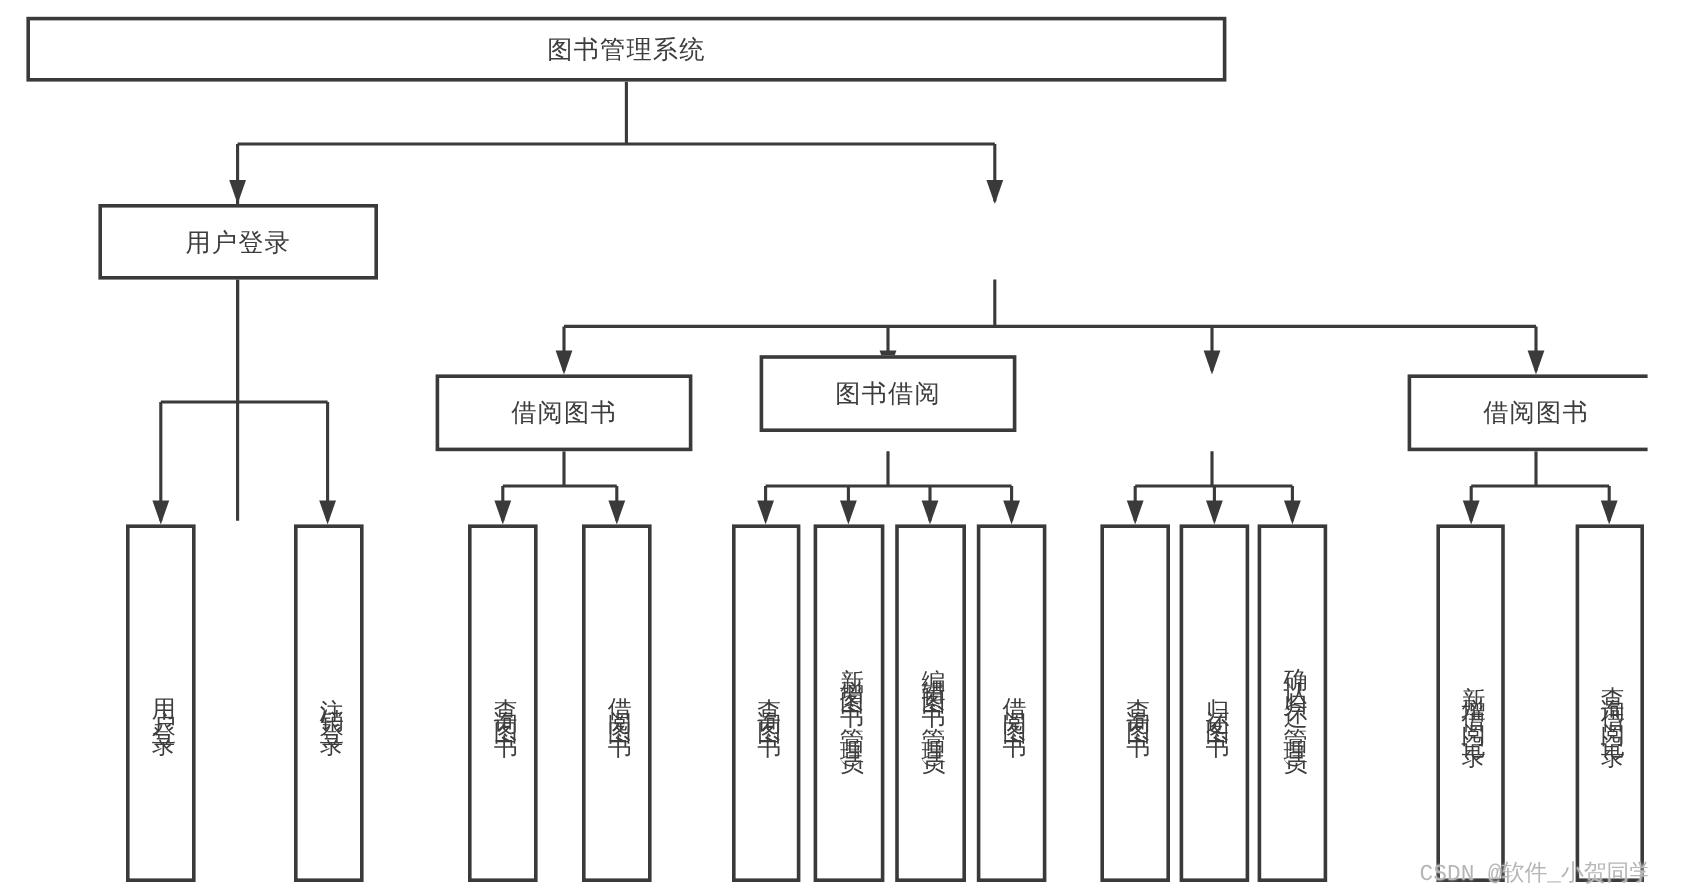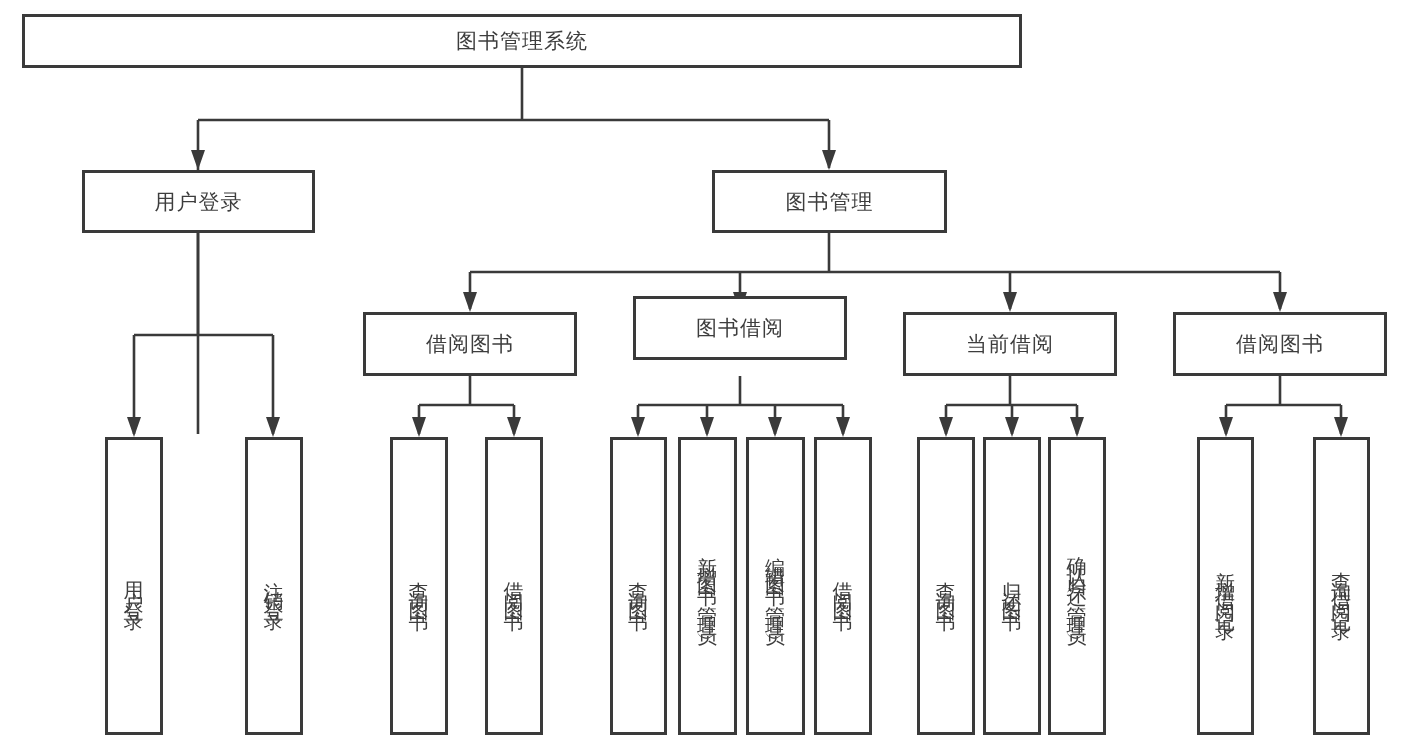--- a/index.html
+++ b/index.html
@@ -12,9 +12,8 @@
     width: 1373px;
     height: 747px;
     background: var(--background, #ffffff);
-    font-family: Liberation Serif, serif;
+    font-family: Liberation Mono, monospace;
     overflow: hidden;
-    padding-left: 32px;
   }
   #connector-svg {
     position: absolute;

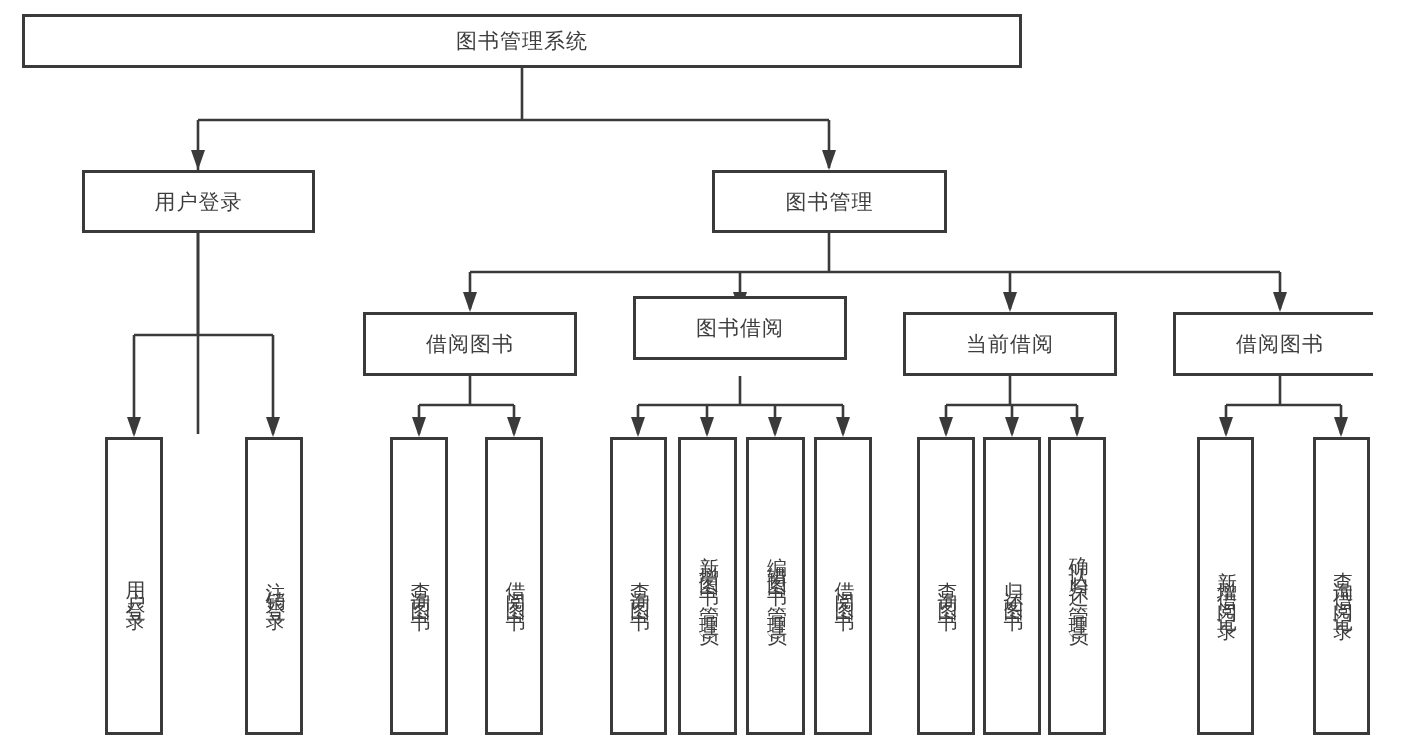--- a/index.html
+++ b/index.html
@@ -115,9 +115,6 @@
   <div class="node h-node" style="left:82px; top:170px; width:233px; height:63px;">
     <span>用户登录</span>
   </div>
-  <div class="node h-node" style="left:712px; top:170px; width:235px; height:63px;">
-    <span>图书管理</span>
-  </div>
 
   <div class="node h-node" style="left:363px; top:312px; width:214px; height:64px;">
     <span>借阅图书</span>

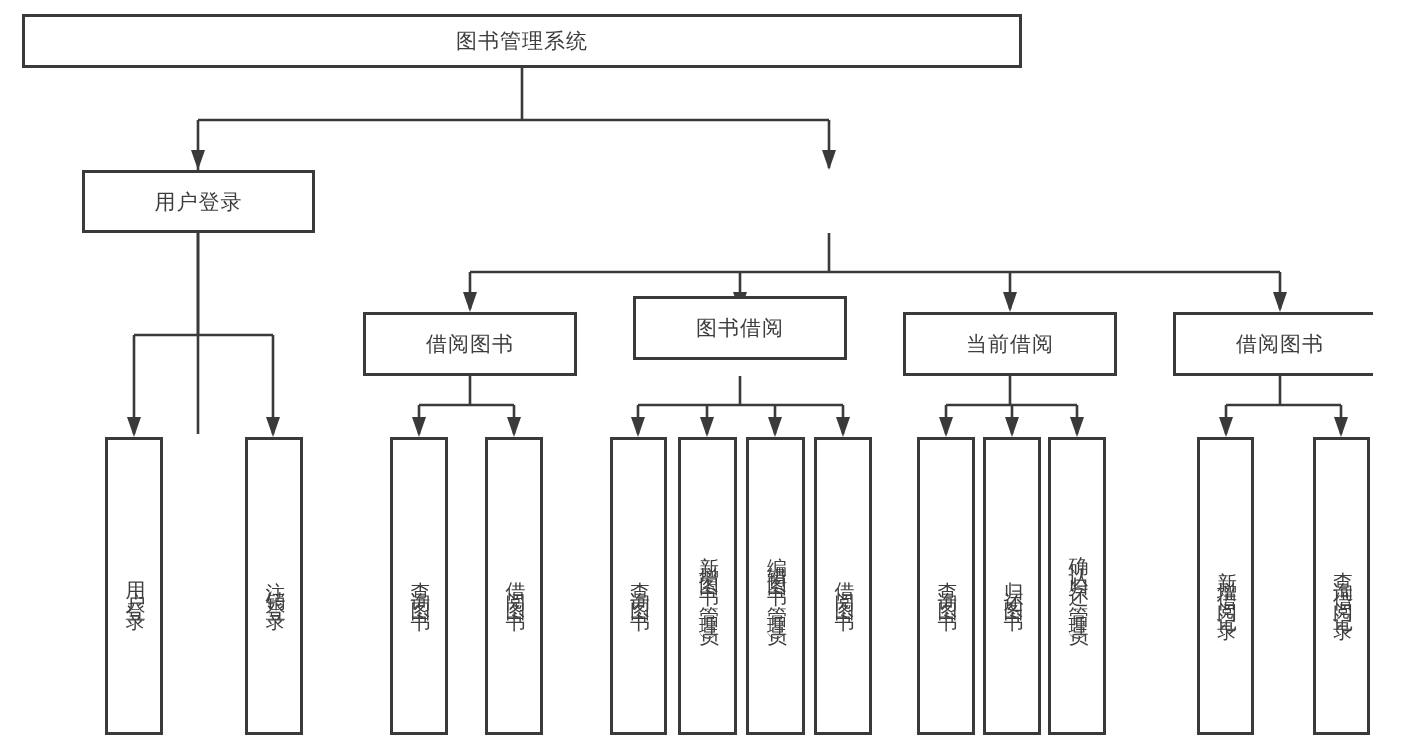--- a/index.html
+++ b/index.html
@@ -122,9 +122,6 @@
   <div class="node h-node" style="left:633px; top:296px; width:214px; height:64px;">
     <span>图书借阅</span>
   </div>
-  <div class="node h-node" style="left:903px; top:312px; width:214px; height:64px;">
-    <span>当前借阅</span>
-  </div>
   <div class="node h-node" style="left:1173px; top:312px; width:214px; height:64px;">
     <span>借阅图书</span>
   </div>

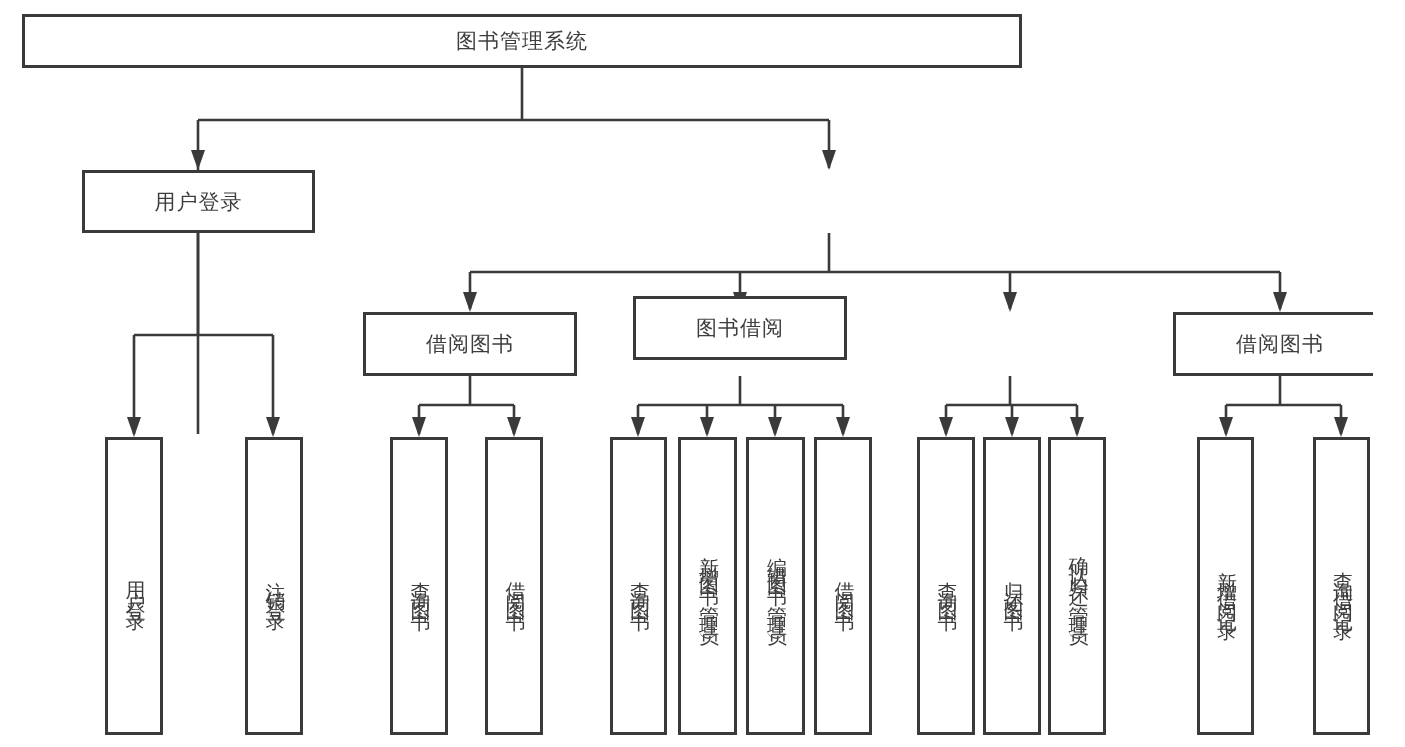--- a/index.html
+++ b/index.html
@@ -170,6 +170,7 @@
     <span>查询借阅记录</span>
   </div>
 
+  <div id="watermark">CSDN @软件_小贺同学</div>
 
 </div>
 

